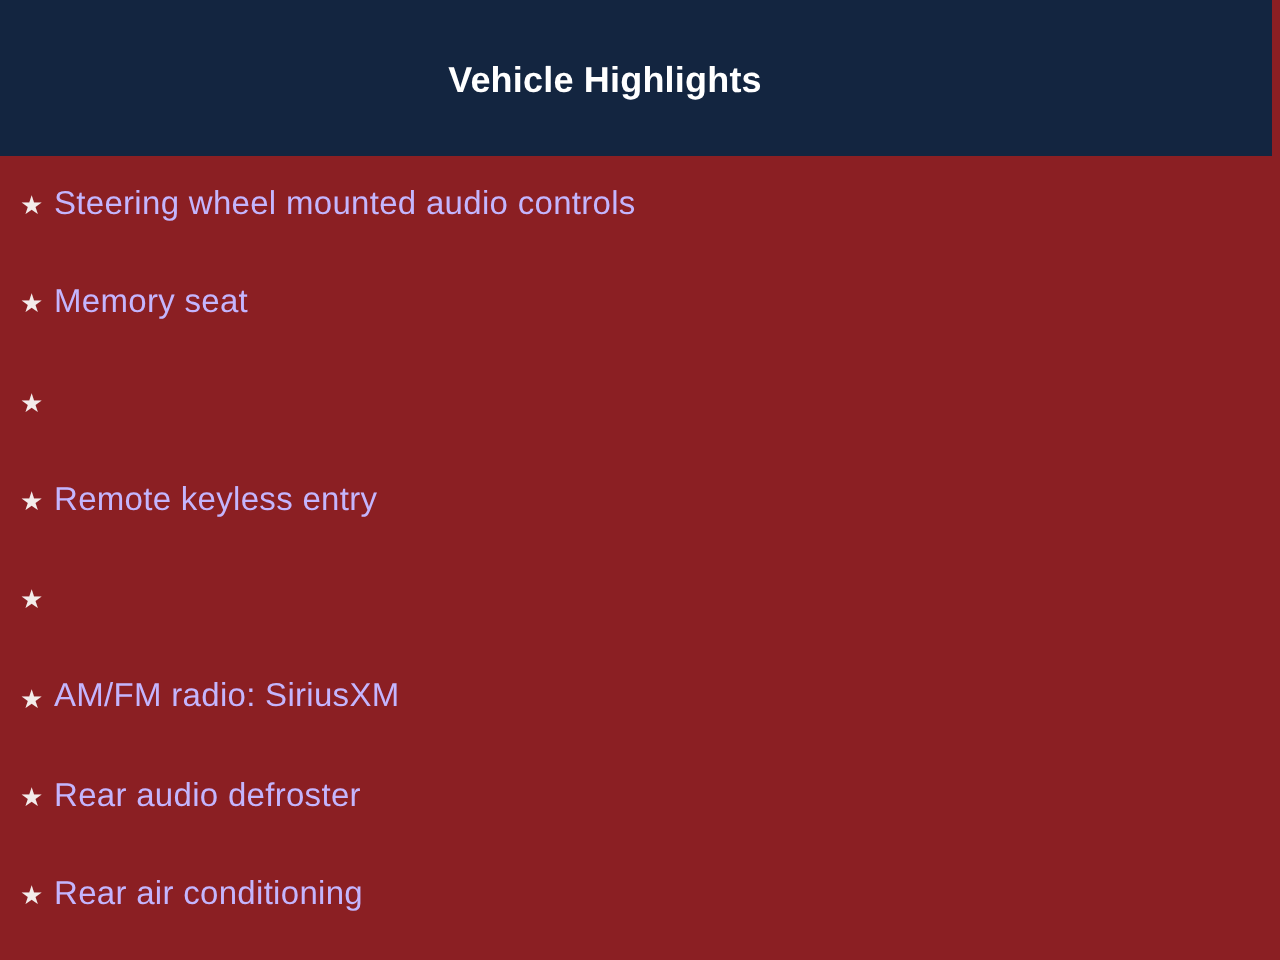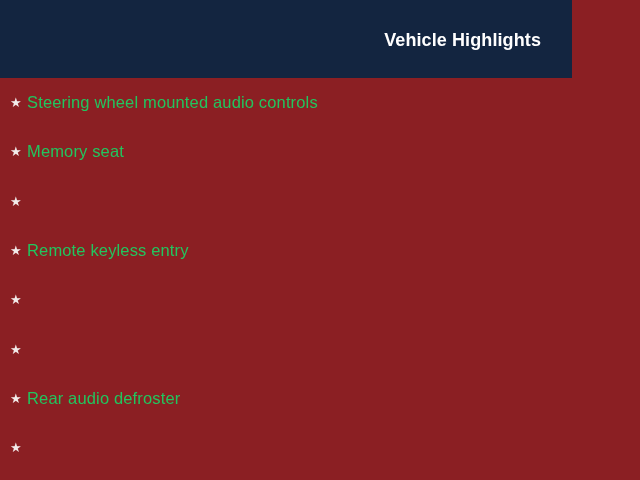--- a/index.html
+++ b/index.html
@@ -29,13 +29,13 @@
     position: absolute;
     left: 0;
     top: 0;
-    width: 572px;
+    width: 636px;
     height: 78px;
     background: #132540;
     box-sizing: border-box;
     display: flex;
     align-items: center;
-    justify-content: flex-end;
+    justify-content: center;
     padding-right: 31px;
   }
 

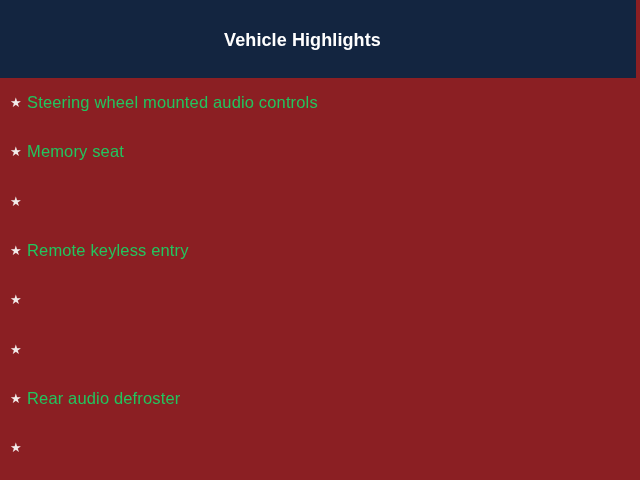--- a/index.html
+++ b/index.html
@@ -82,7 +82,7 @@
   }
 
   .highlight-label {
-    color: #22c55e;
+    color: #c4b5fd;
     font-size: 16.5px;
     line-height: 1.2;
     white-space: nowrap;

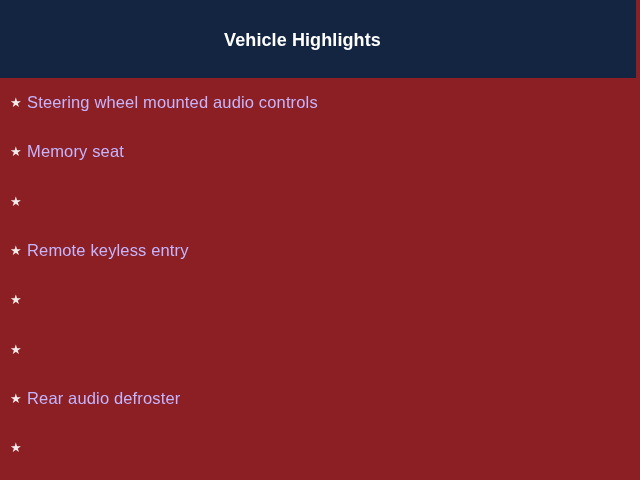--- a/index.html
+++ b/index.html
@@ -125,6 +125,7 @@
 
     <li class="highlight-item">
       <span class="star-icon">★</span>
+      <span class="highlight-label">AM/FM radio: SiriusXM</span>
     </li>
 
     <li class="highlight-item">

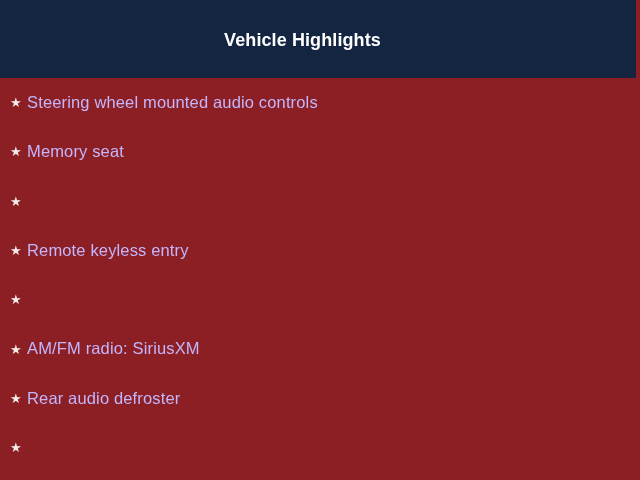--- a/index.html
+++ b/index.html
@@ -135,6 +135,7 @@
 
     <li class="highlight-item">
       <span class="star-icon">★</span>
+      <span class="highlight-label">Rear air conditioning</span>
     </li>
 
   </ul>

